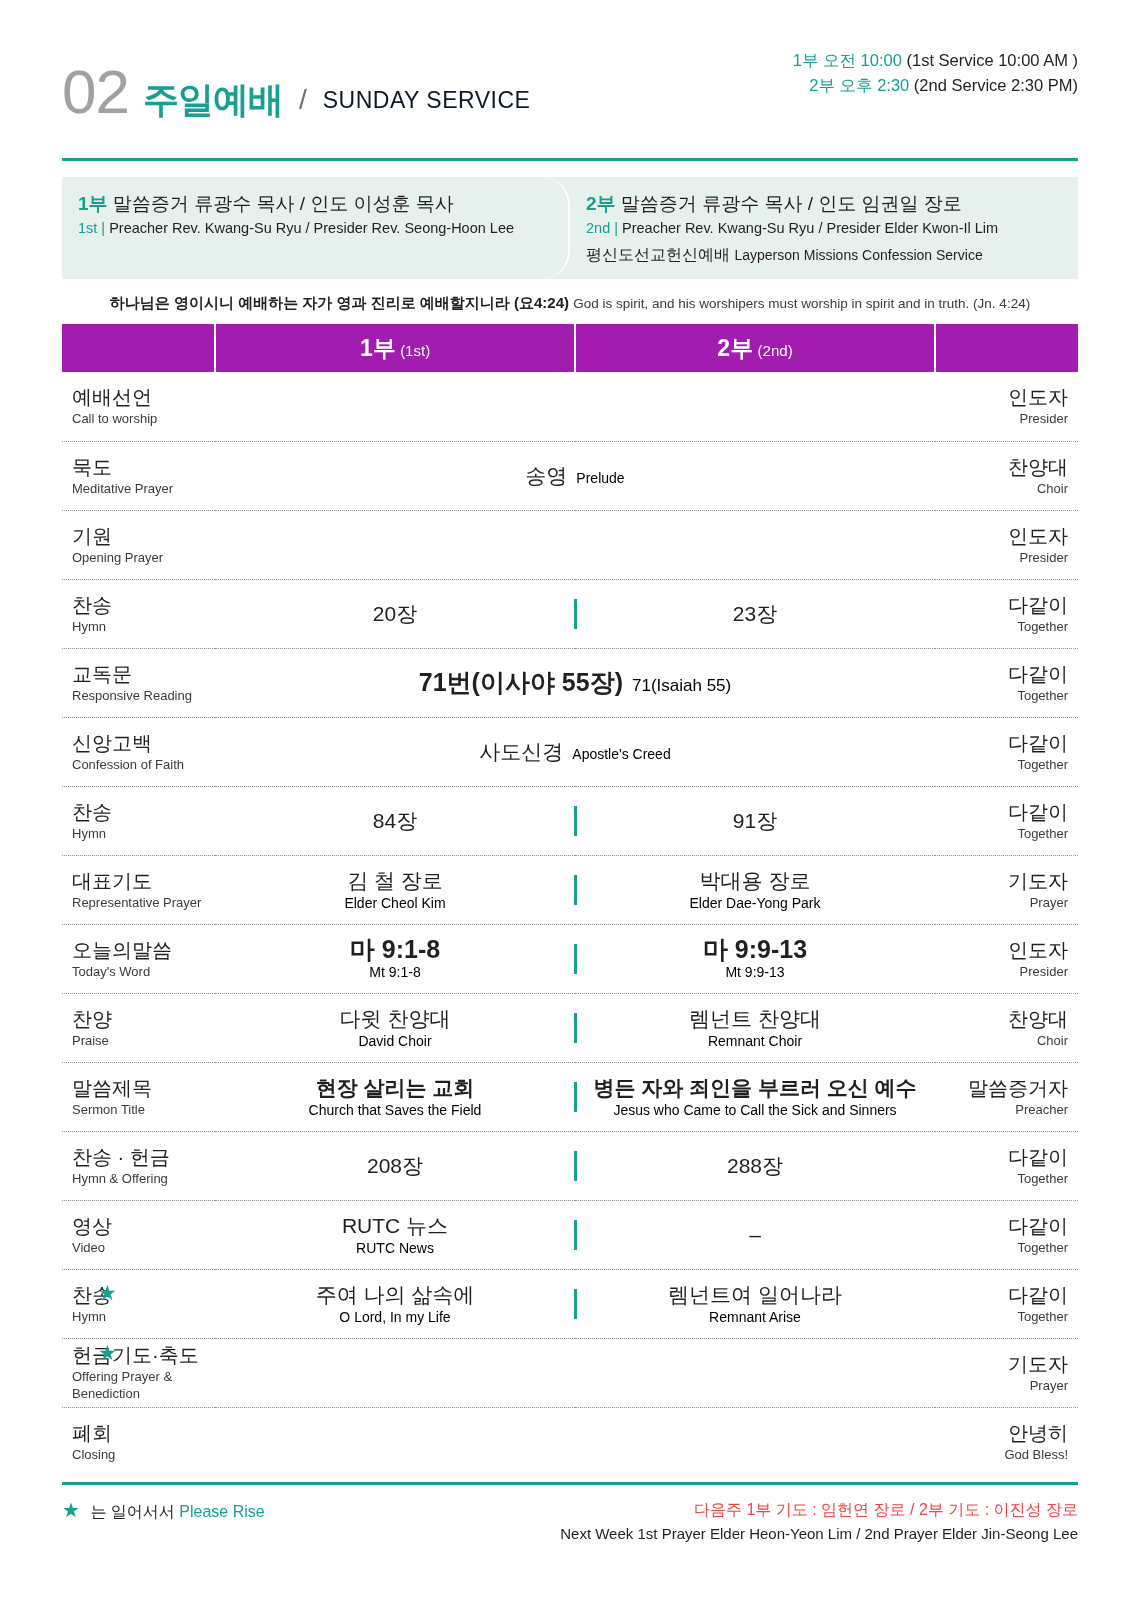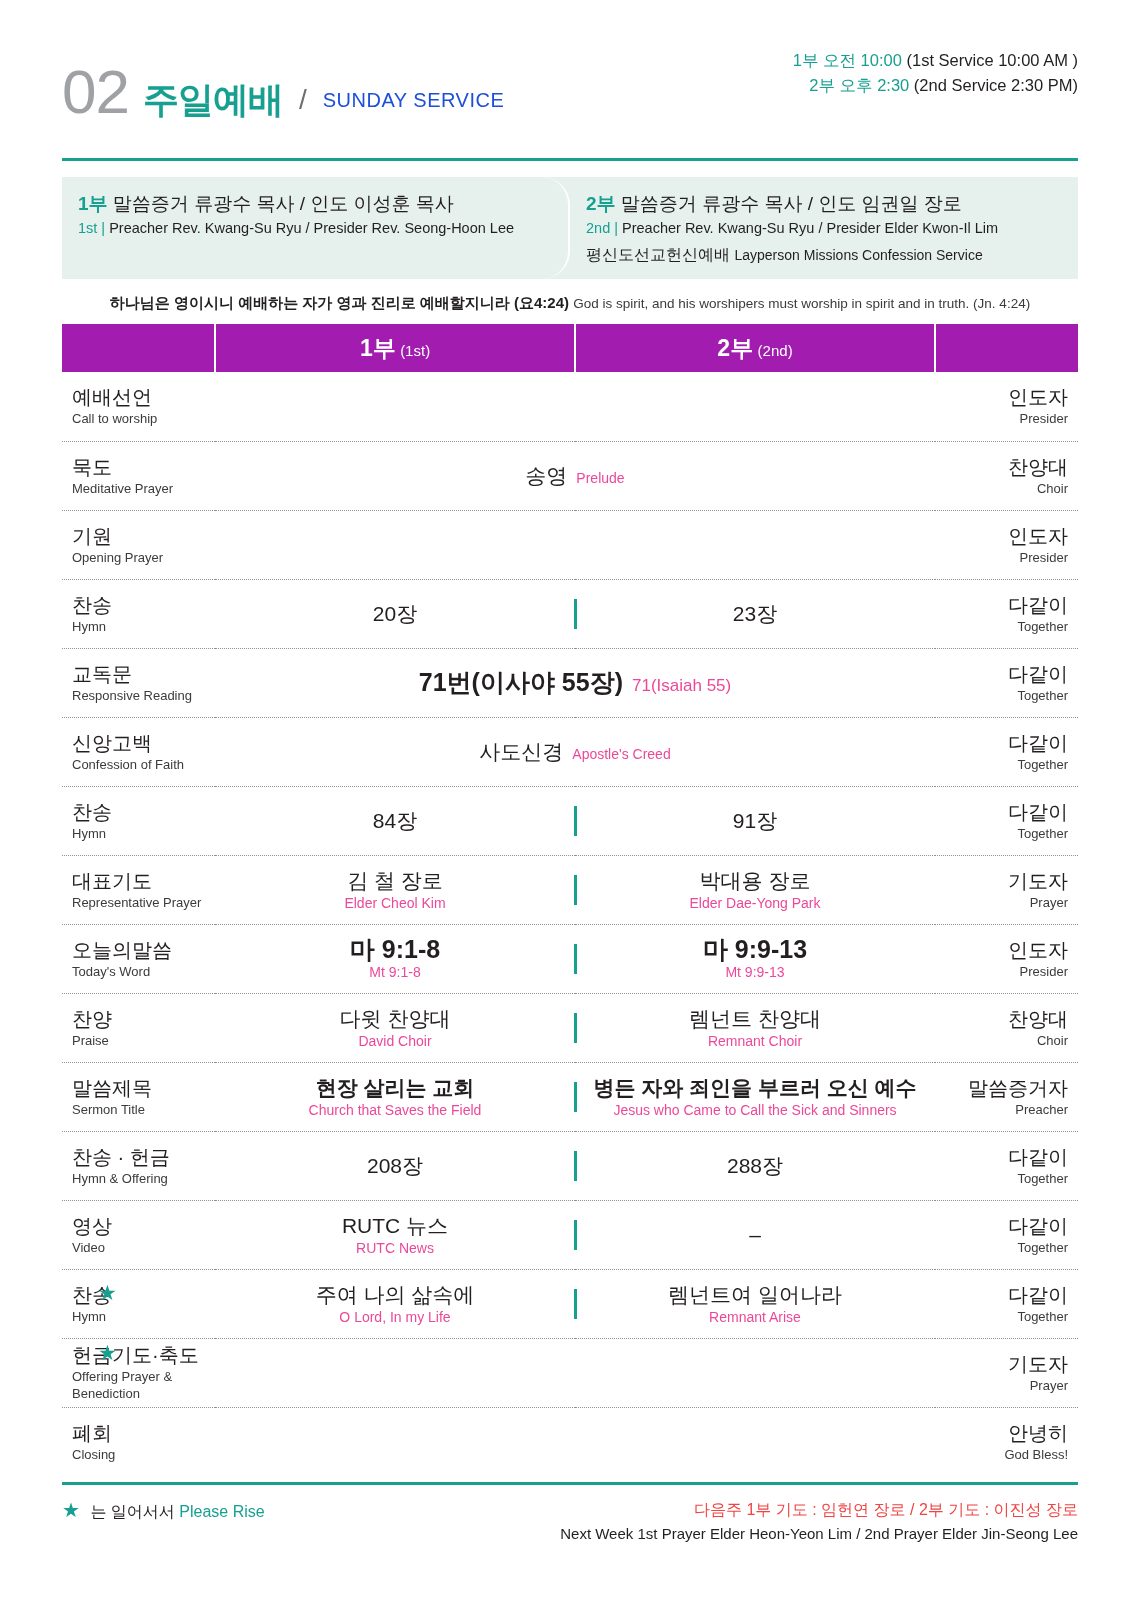--- a/index.html
+++ b/index.html
@@ -54,8 +54,8 @@
     padding: 0 2px;
   }
   .title-en {
-    font-size: 20px;
-    color: #1d4ed8;
+    font-size: 23px;
+    color: #0f172a;
     line-height: 40px;
     letter-spacing: 0.5px;
     margin-top: 28px;

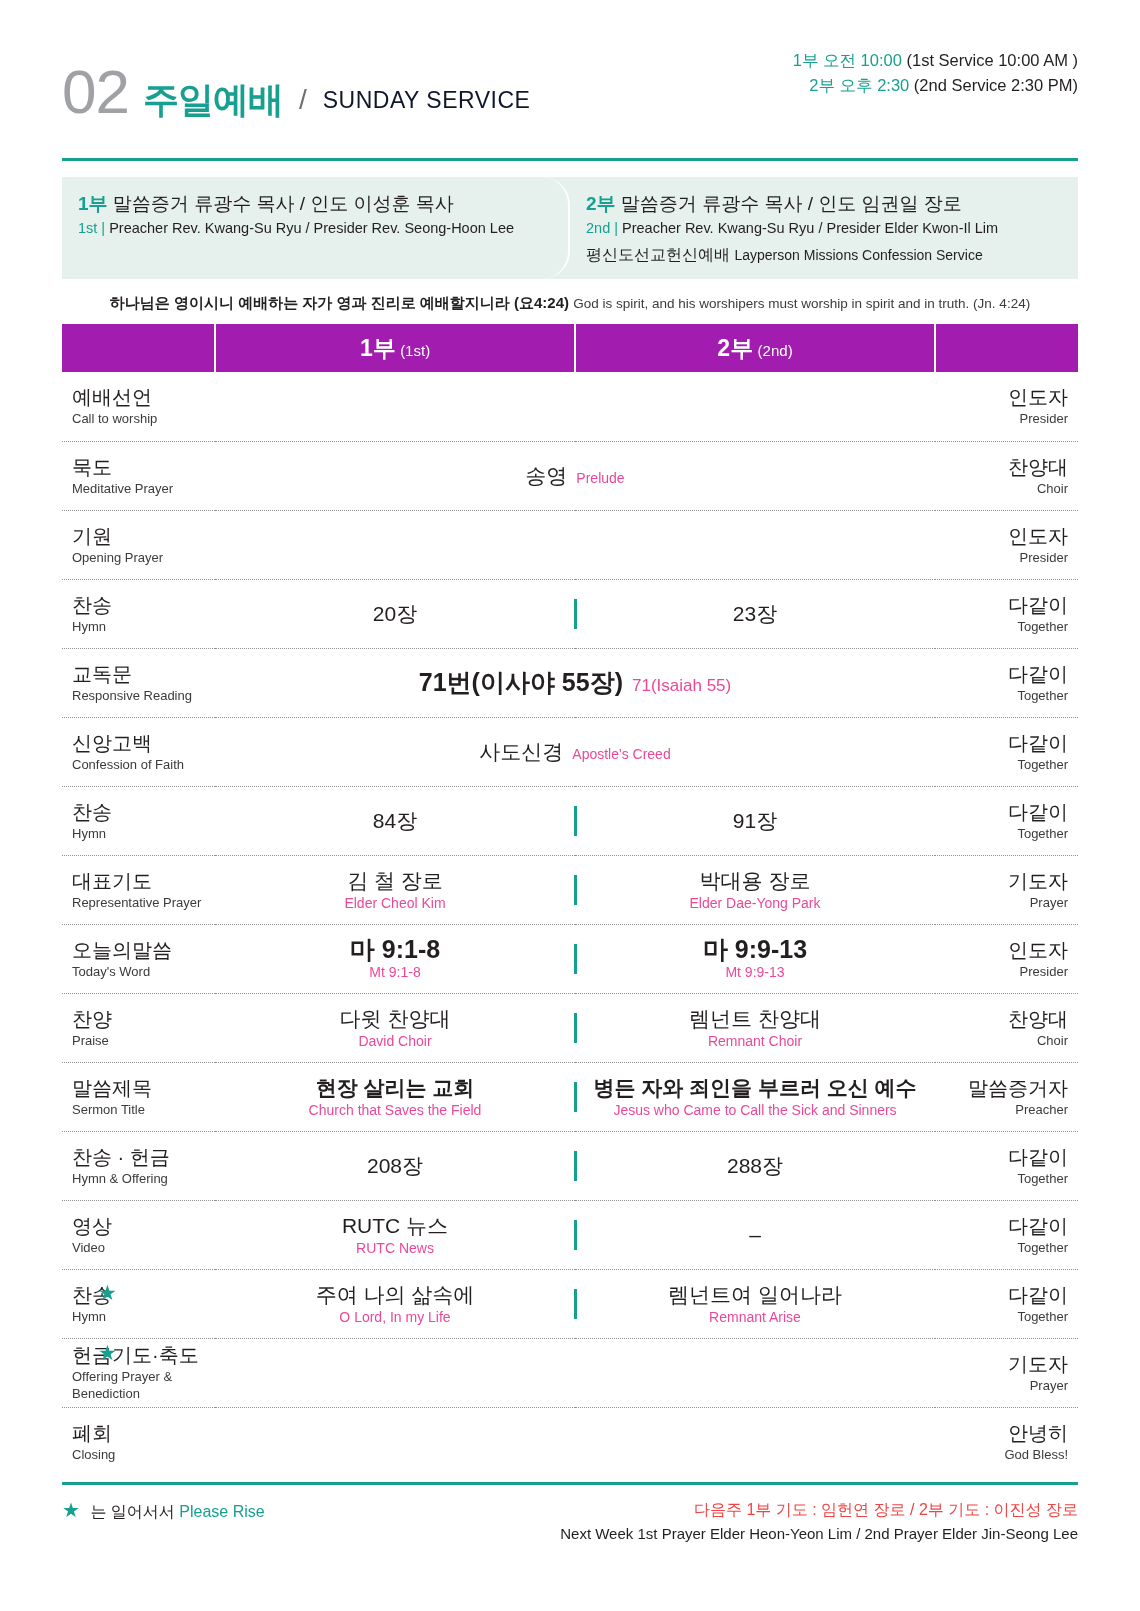--- a/index.html
+++ b/index.html
@@ -162,7 +162,7 @@
 
   .cell-center { text-align: center; }
   .v-kr { font-size: 21px; line-height: 27px; }
-  .v-en { font-size: 14px; line-height: 18px; color: #ec4899; }
+  .v-en { font-size: 14px; line-height: 18px; color: #000000; }
   .v-kr.big { font-size: 25px; font-weight: 700; }
   .v-kr.bold { font-weight: 700; }
   .v-en.big { font-size: 17px; }

